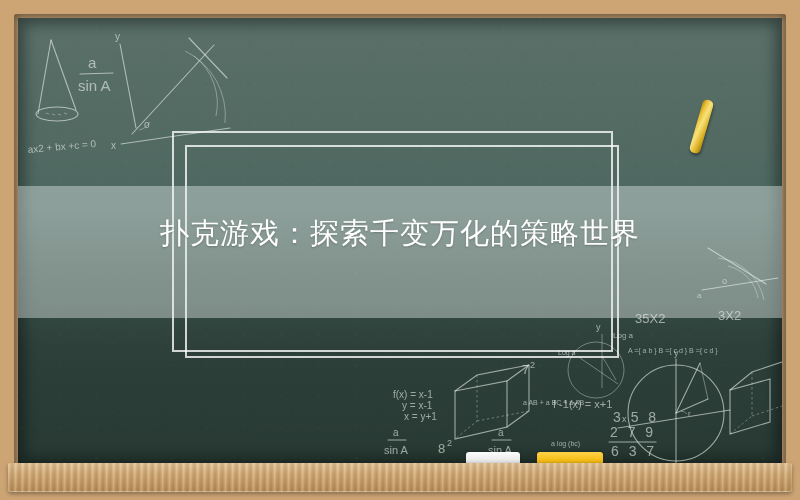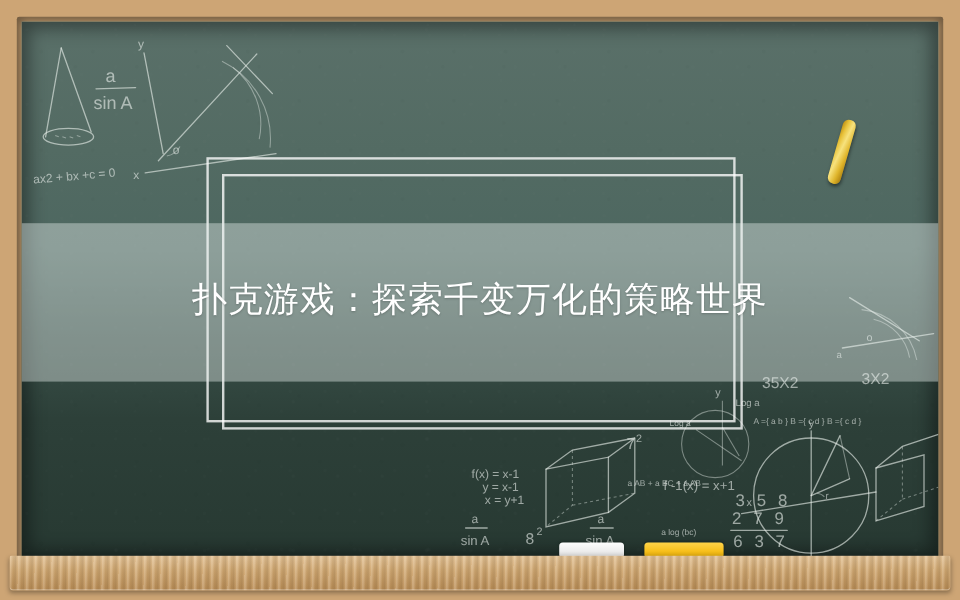--- a/index.html
+++ b/index.html
@@ -103,7 +103,7 @@
   .title {
     position: absolute;
     left: 0;
-    top: 180px;
+    top: 164px;
     width: 764px;
     height: 104px;
     display: flex;

